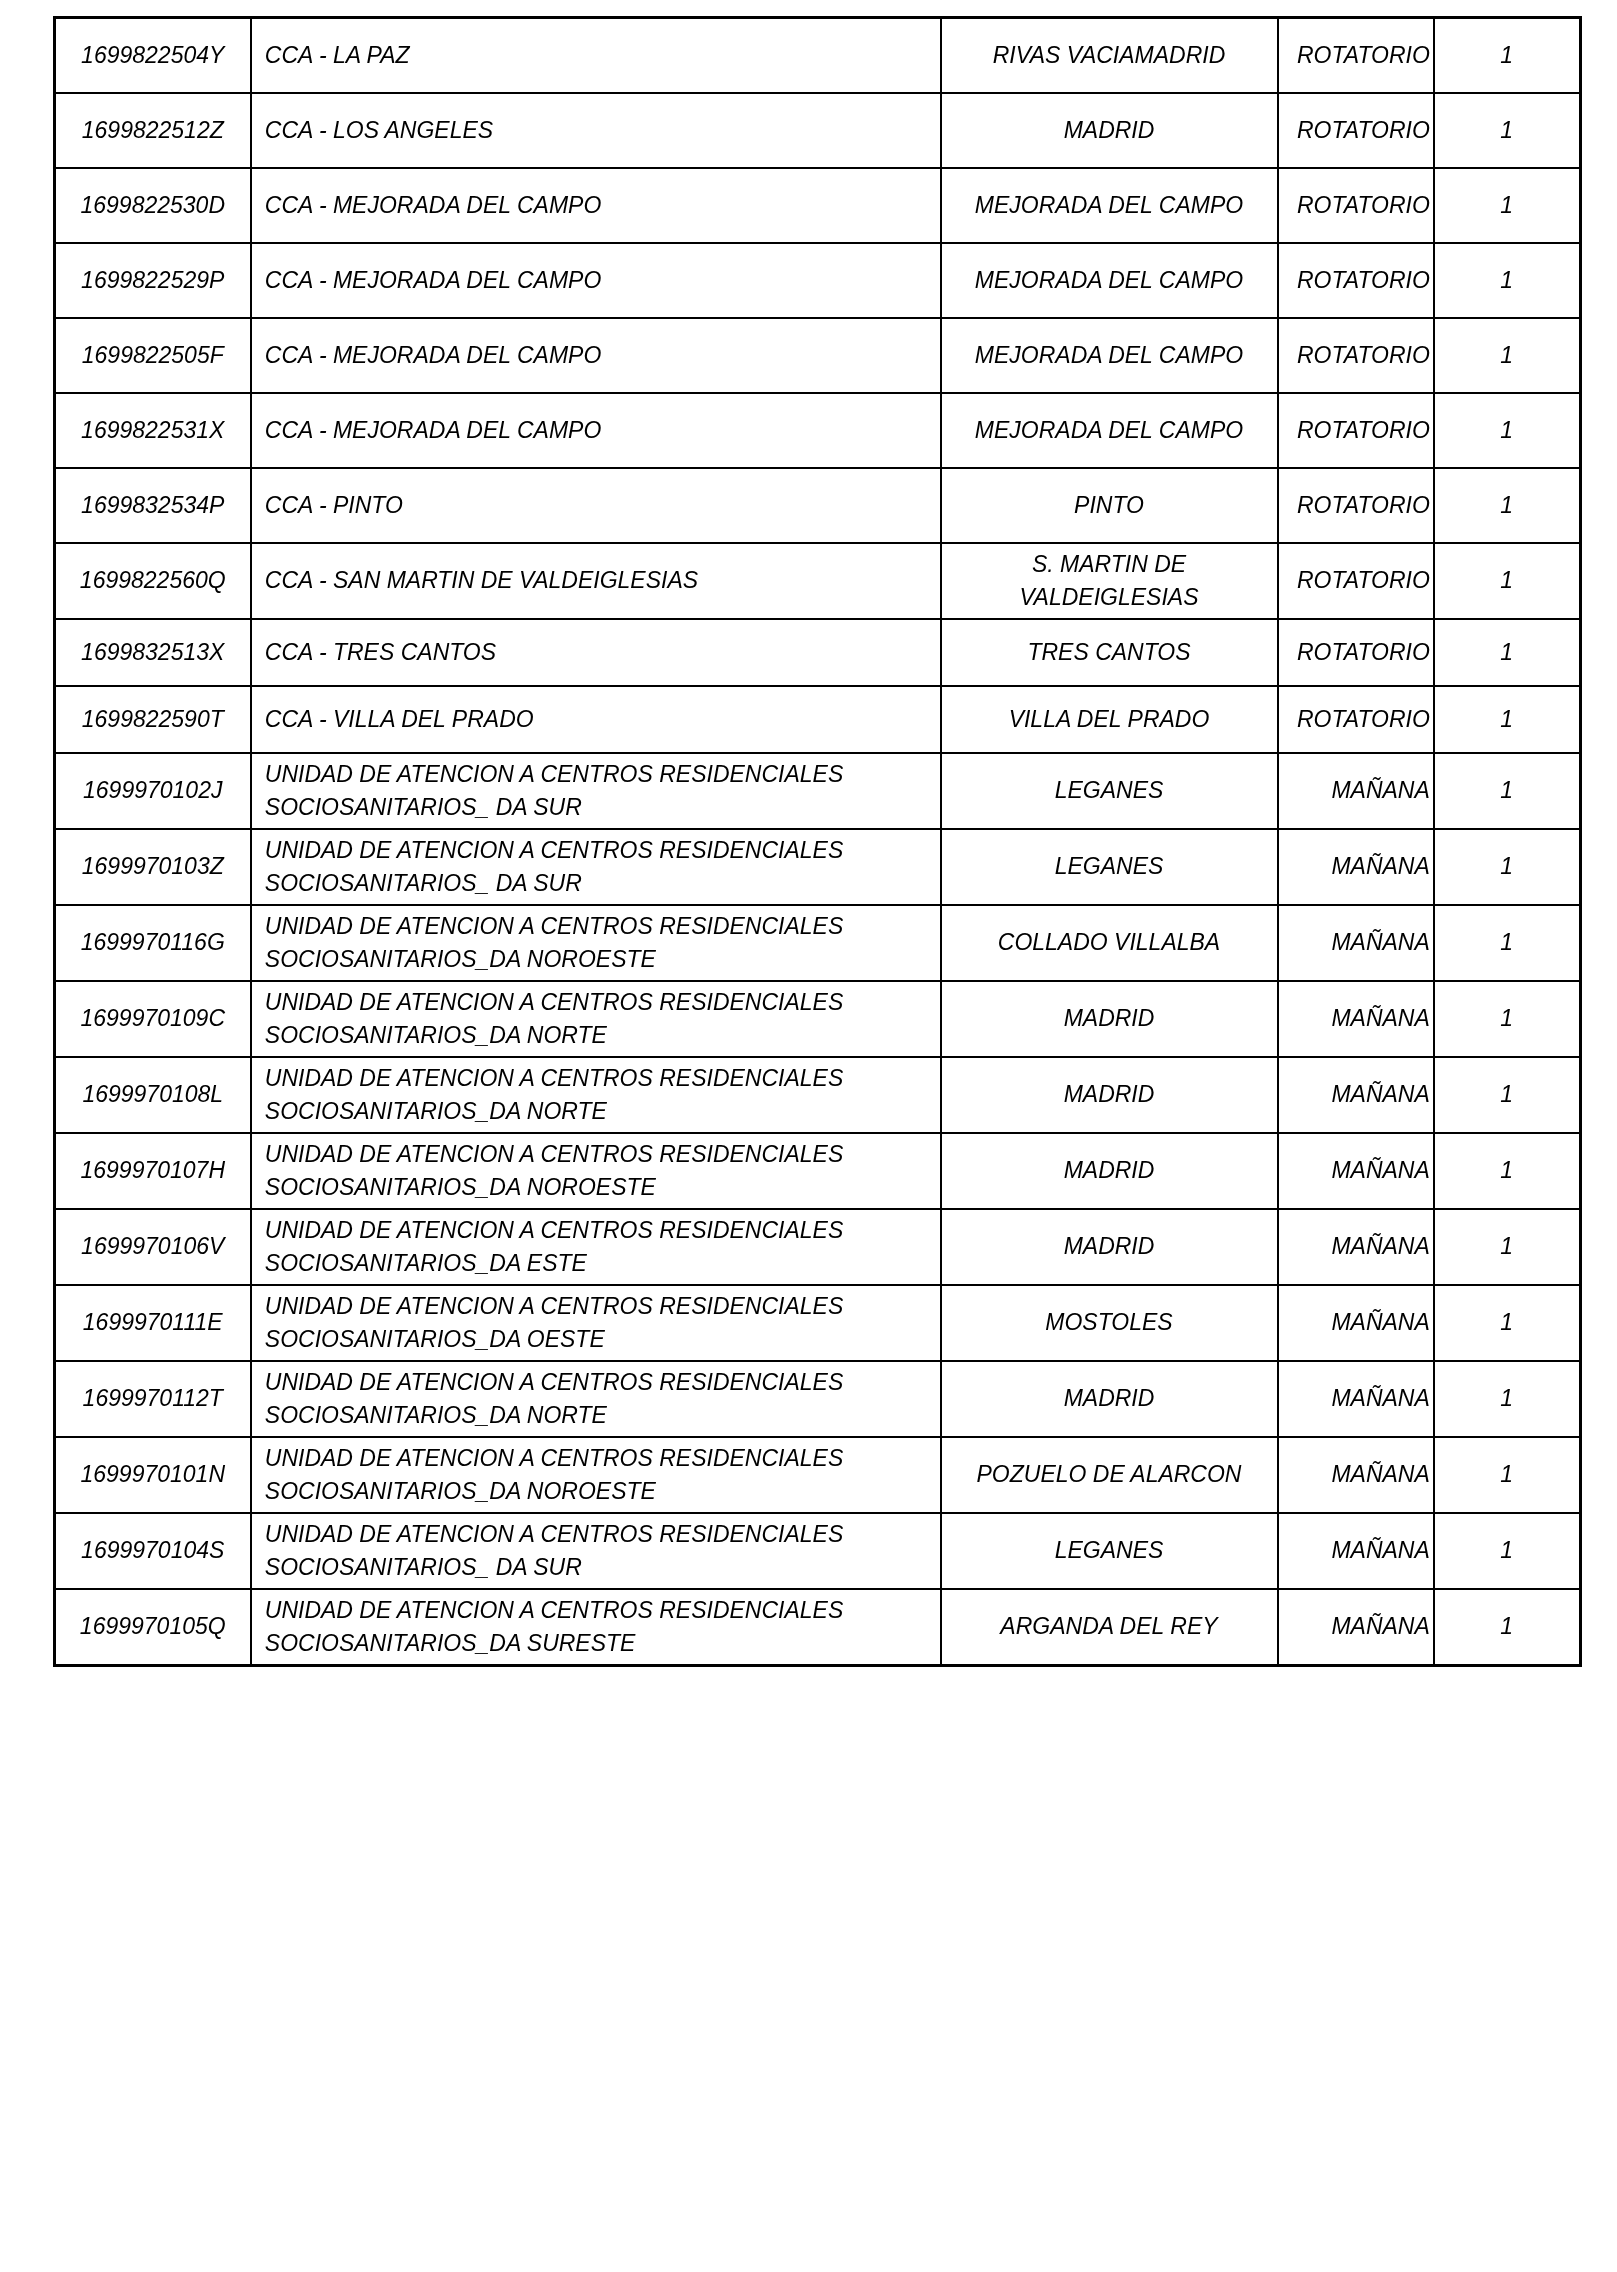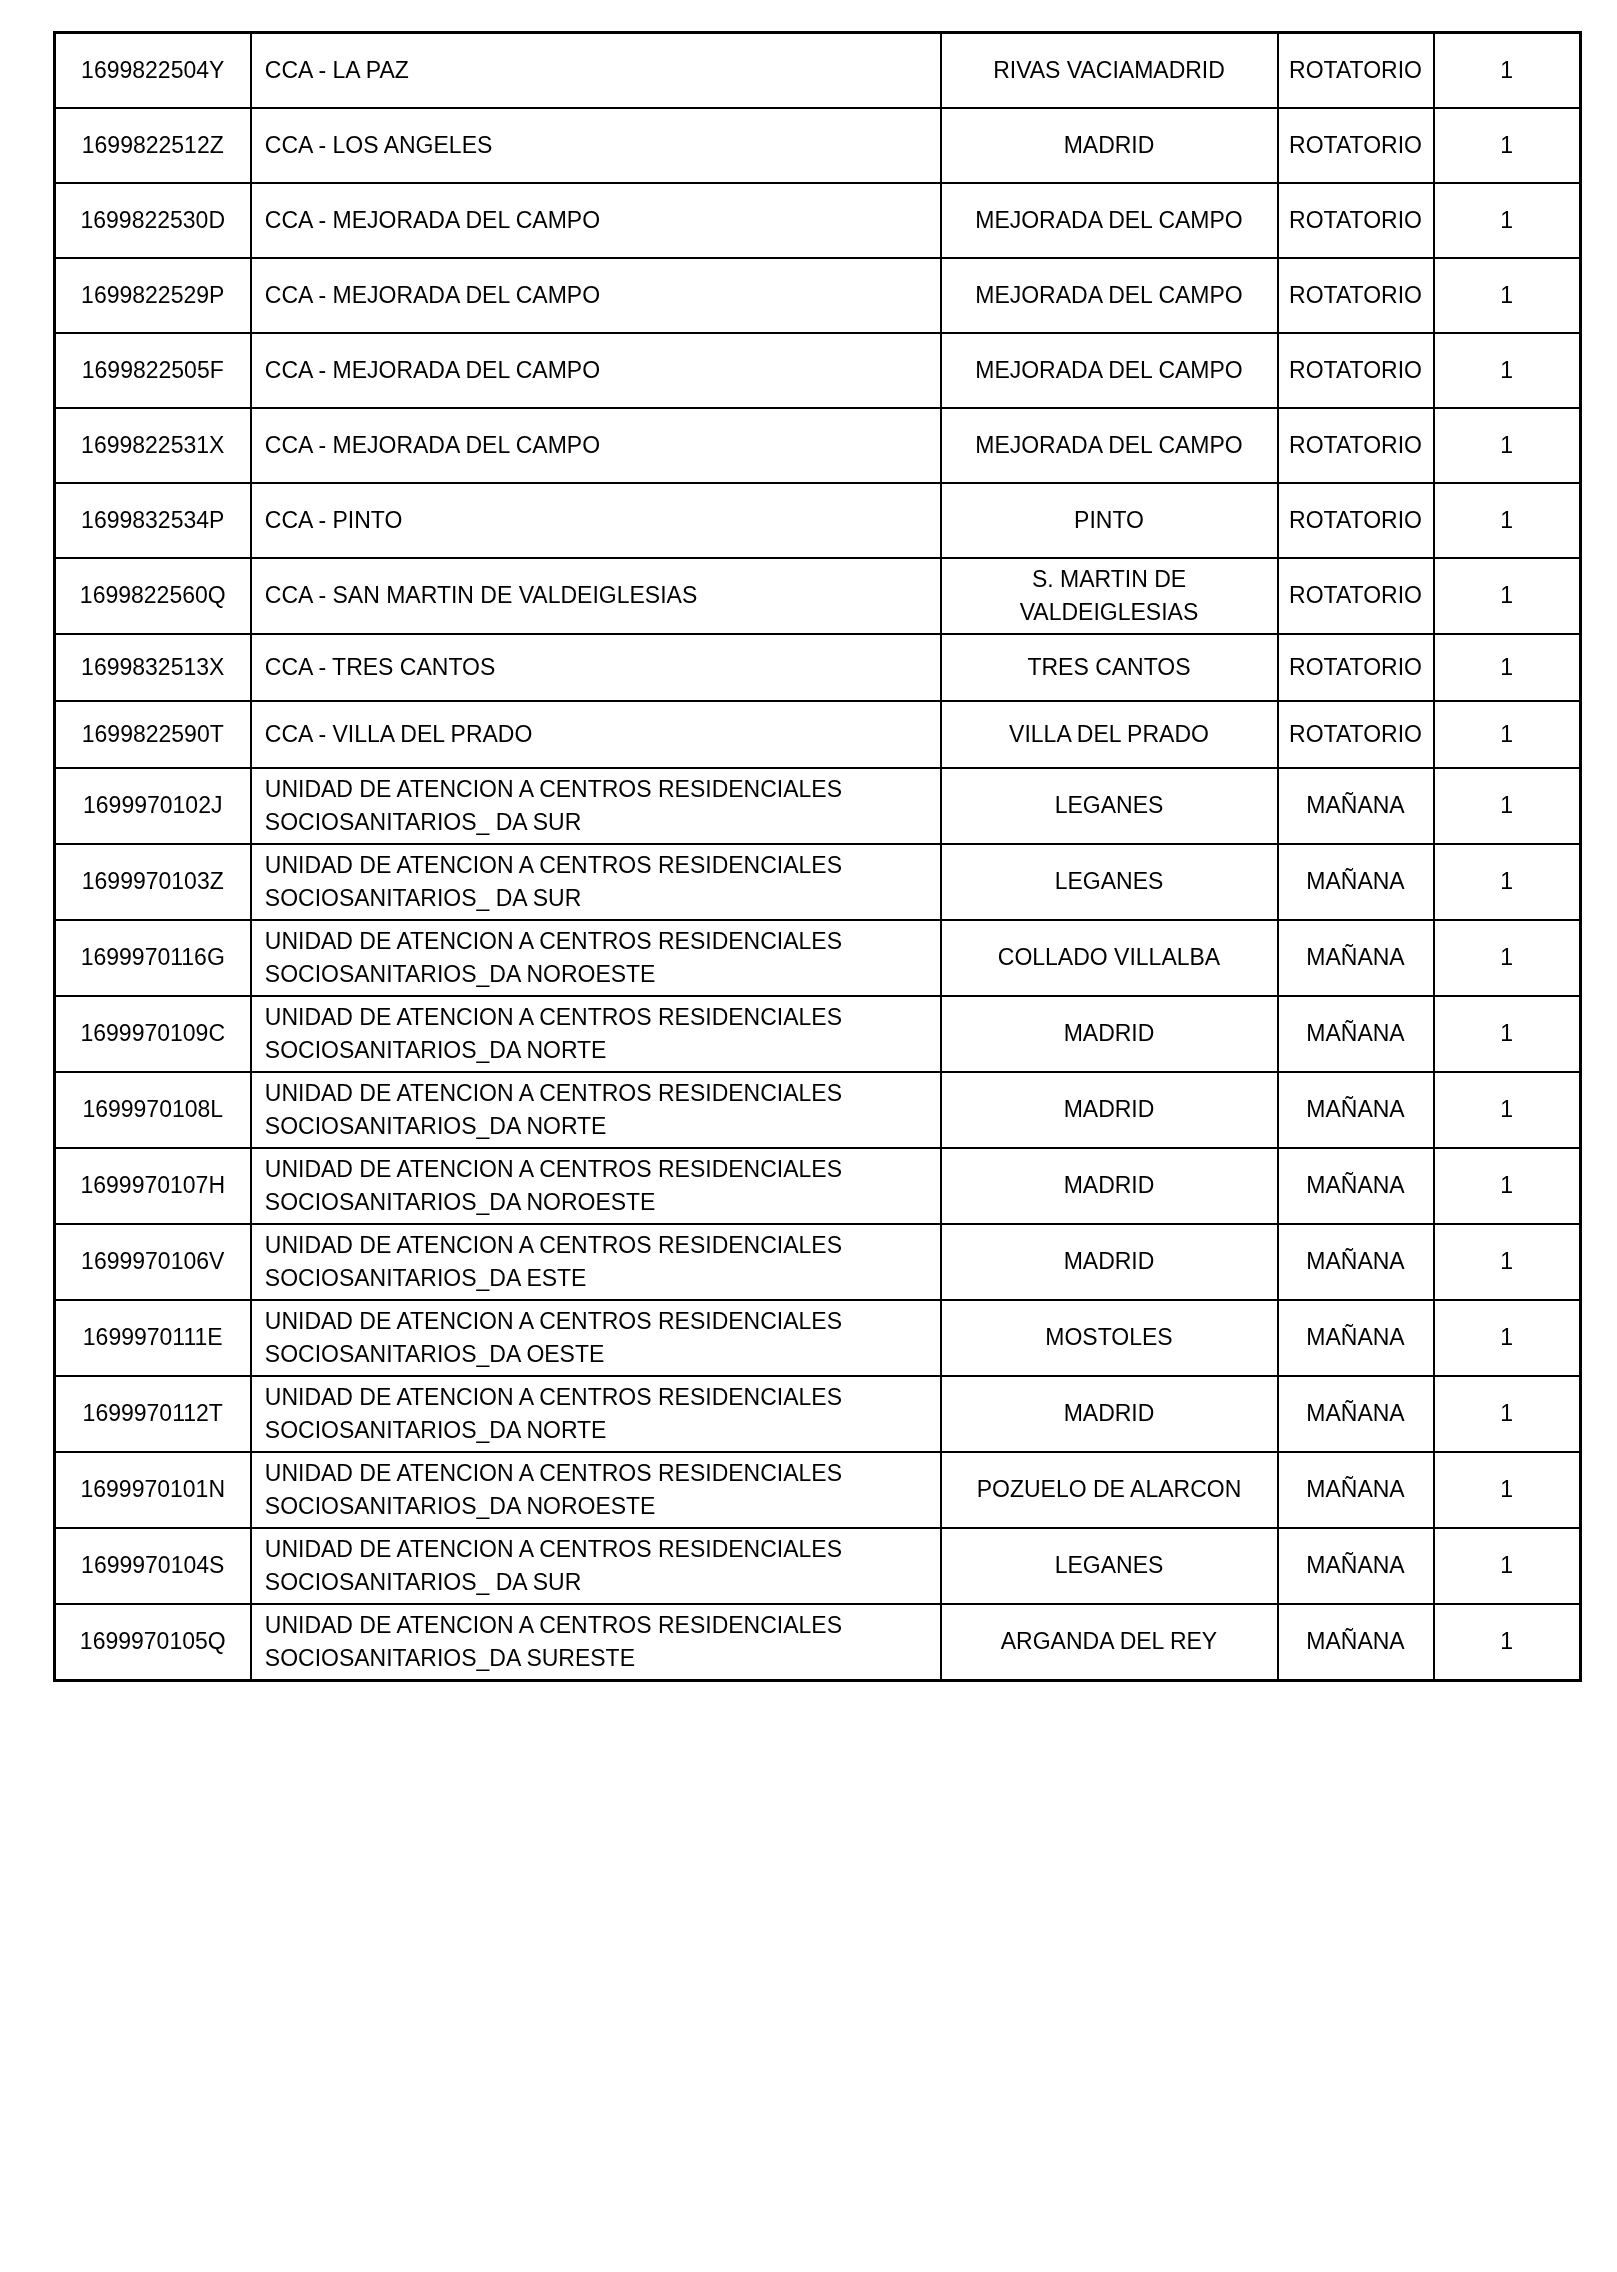--- a/index.html
+++ b/index.html
@@ -26,11 +26,12 @@
   table.roster {
     position: absolute;
     left: 53px;
-    top: 31px;
+    top: 16px;
     width: 1525px;
     border-collapse: collapse;
     table-layout: fixed;
     border: 3.3px solid #000000;
+    font-style: italic;
   }
   table.roster td {
     border: 2.7px solid #000000;

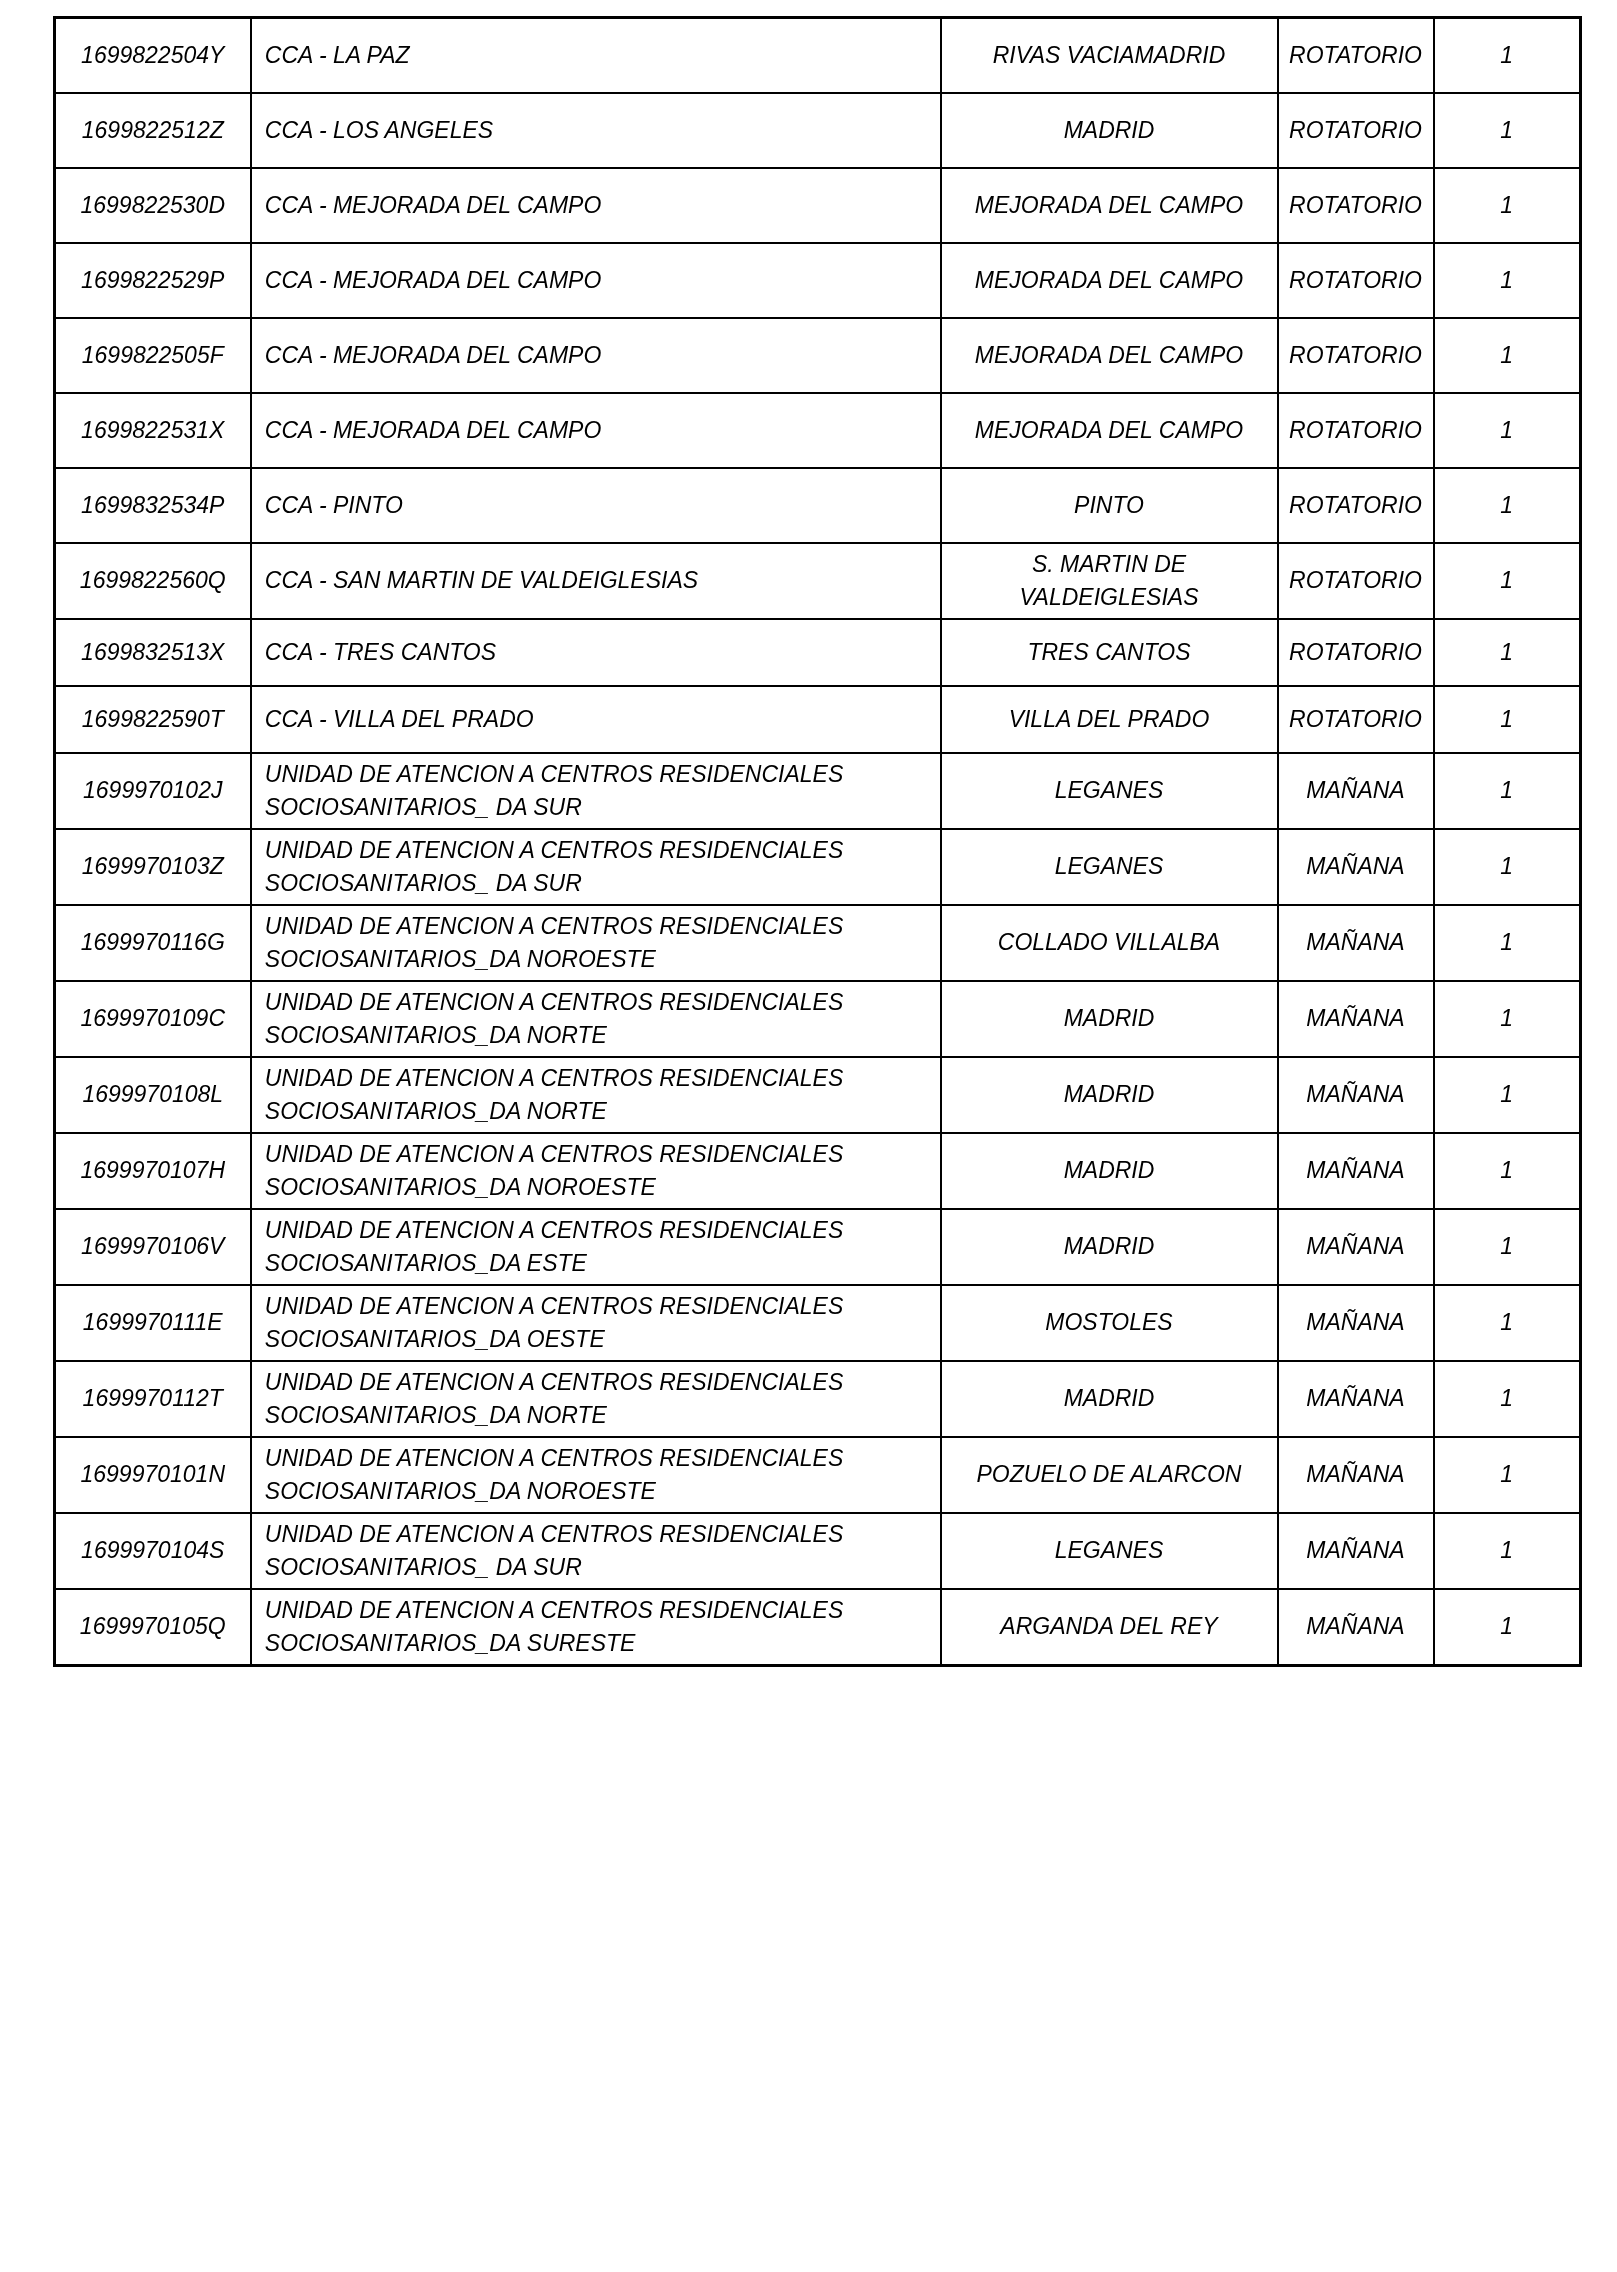--- a/index.html
+++ b/index.html
@@ -62,7 +62,7 @@
     padding: 4px 8px;
   }
   td.cell-shift {
-    text-align: center;
+    text-align: right;
     white-space: nowrap;
     padding: 0 2.7px;
   }

